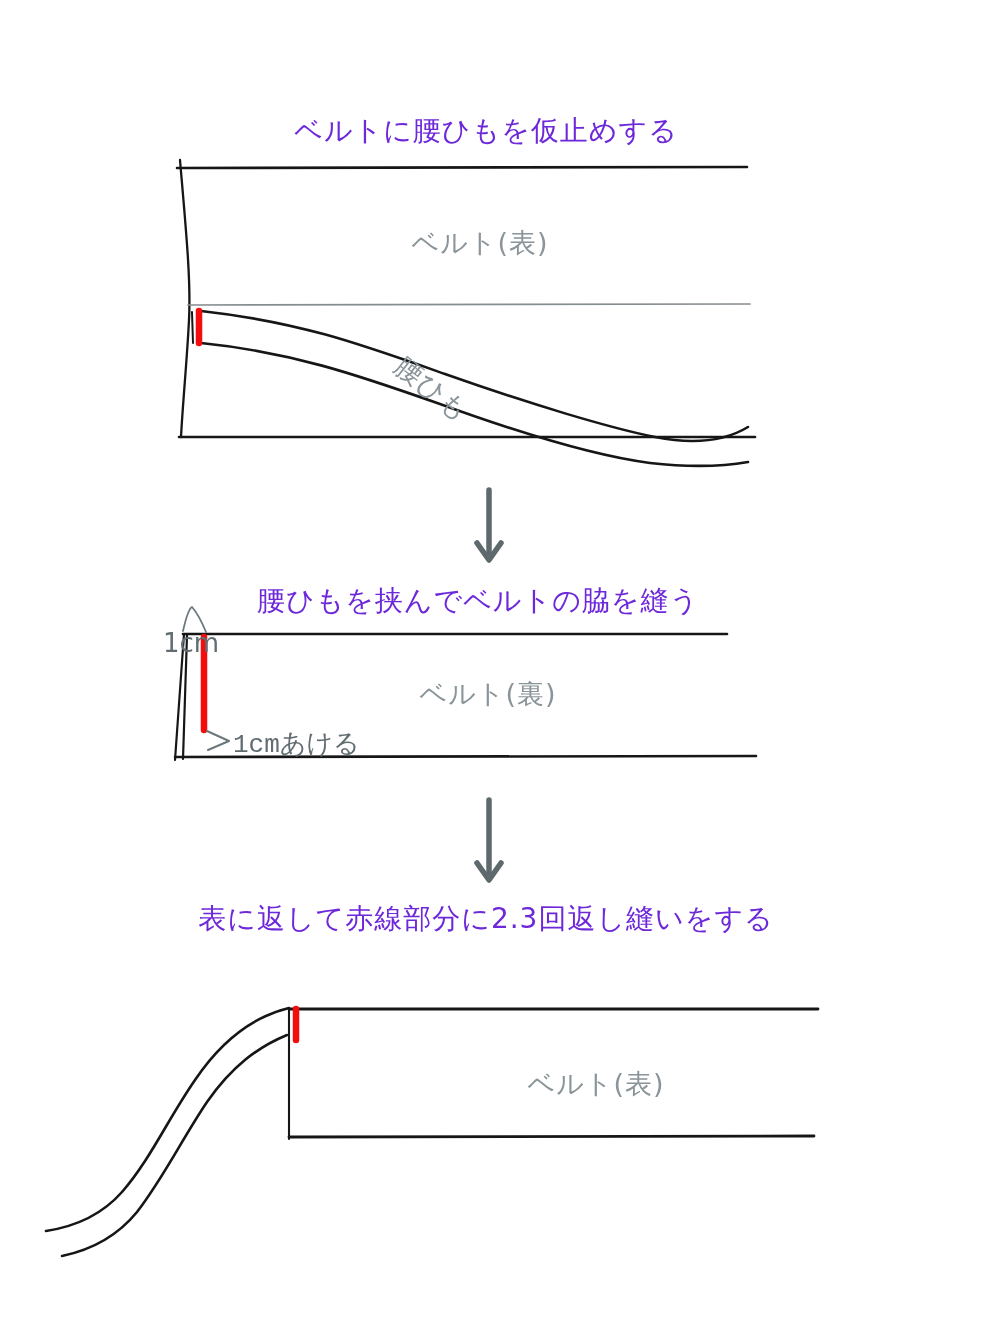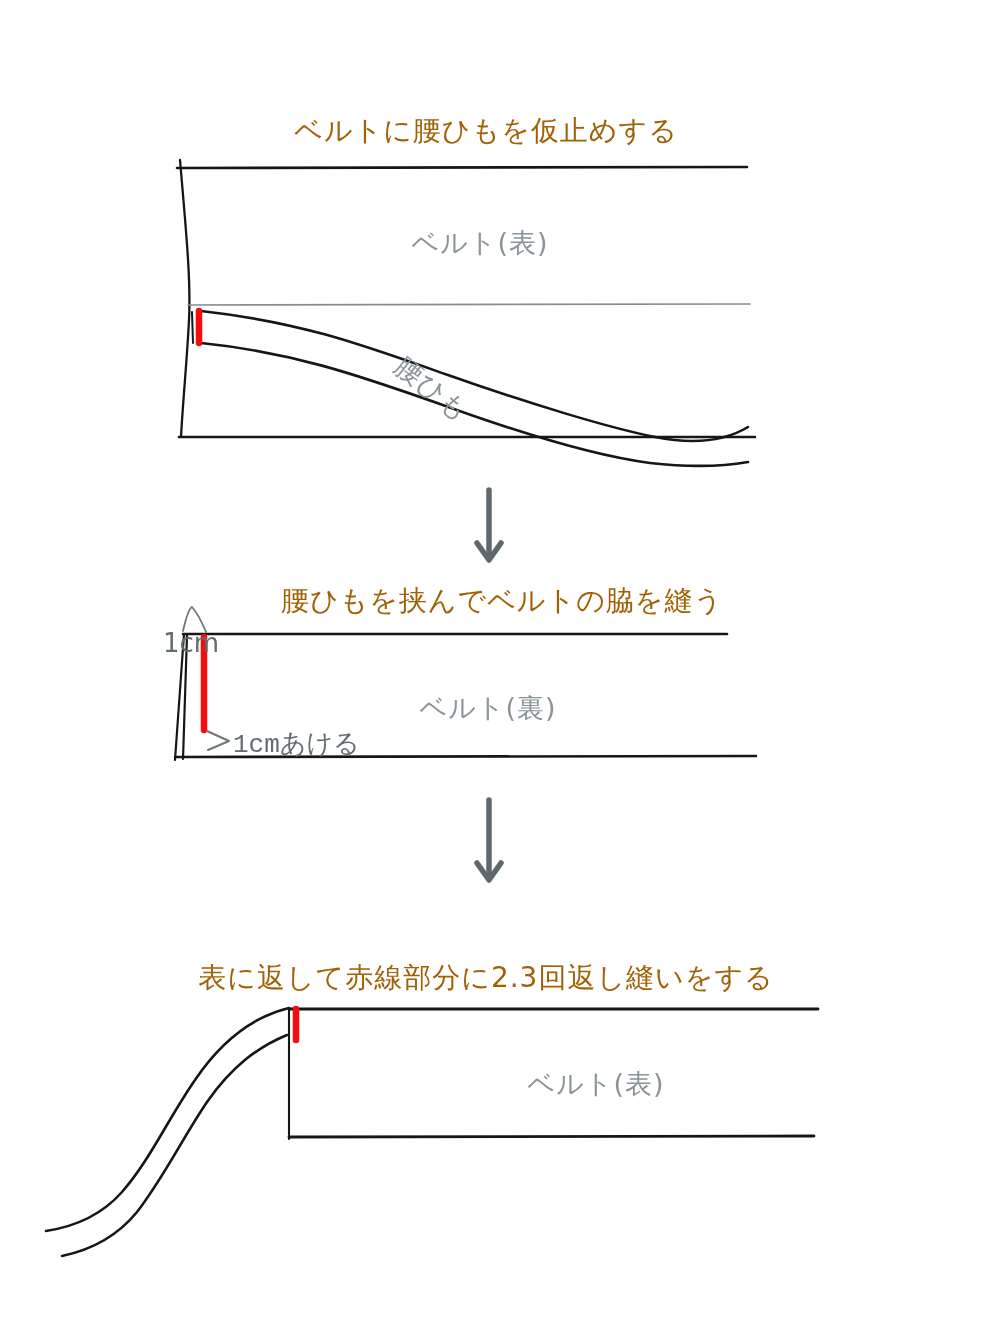--- a/index.html
+++ b/index.html
@@ -19,7 +19,7 @@
   .txt { position: absolute; white-space: nowrap; }
   .step-title {
     font-size: 28px;
-    color: #a16207;
+    color: #6d28d9;
     transform: translateX(-50%);
     letter-spacing: 1px;
     text-align: right;

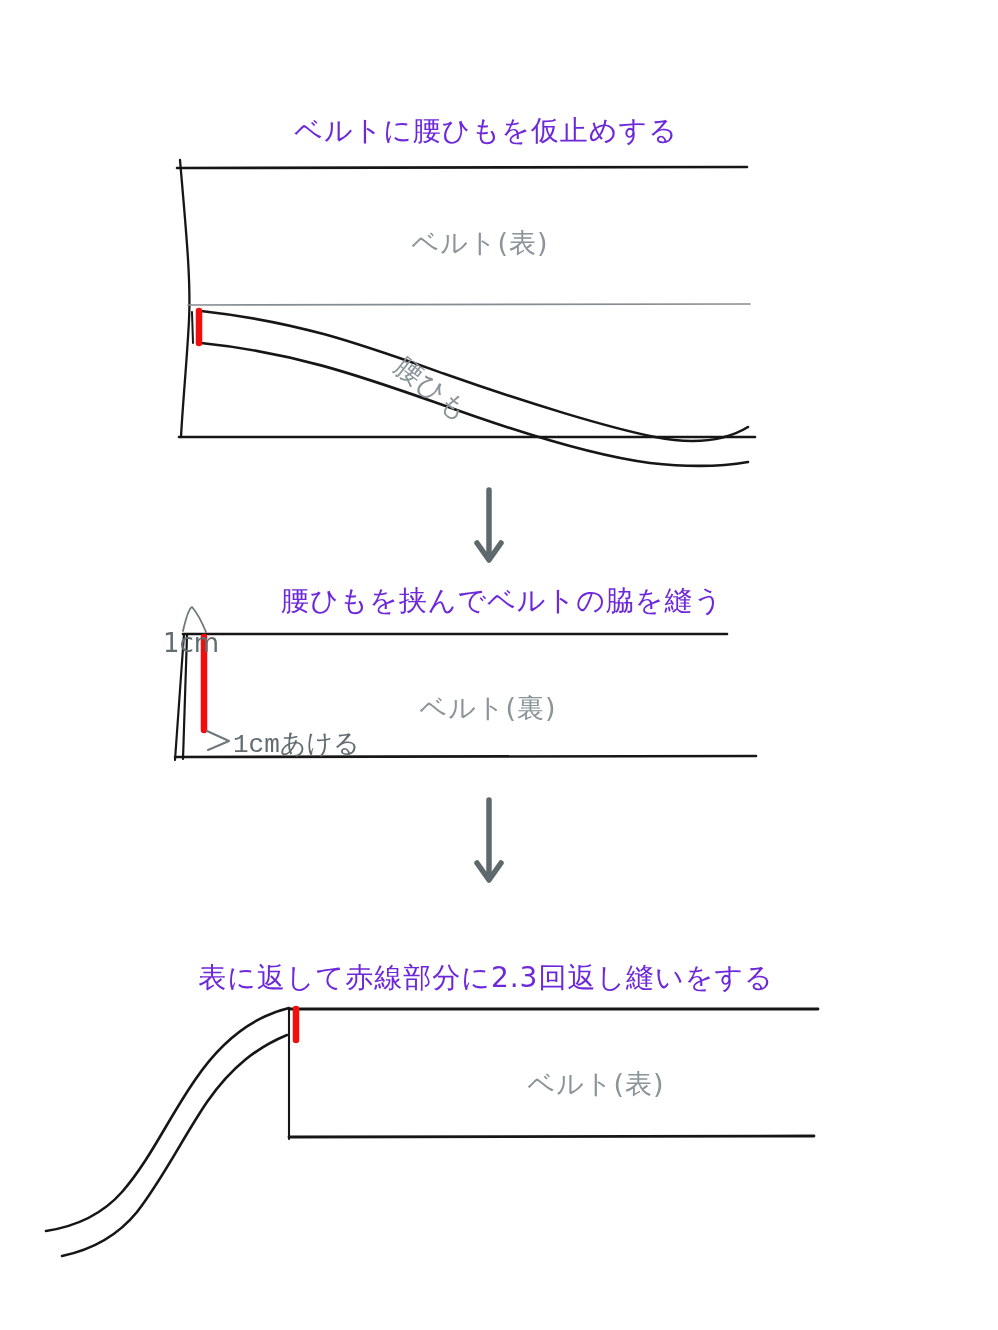--- a/index.html
+++ b/index.html
@@ -114,7 +114,7 @@
 
   <div class="txt measure-label" style="left:163px; top:580px;margin-top:48px;">1cm</div>
 
-  <div class="txt step-title" style="left:502px; top:582px;">腰ひもを挟んでベルトの脇を縫う</div>
+  <div class="txt step-title" style="left:478px; top:582px;">腰ひもを挟んでベルトの脇を縫う</div>
 
   <div class="txt shape-label" style="left:488px; top:694px;margin-top:14px;">ベルト(裏)</div>
 

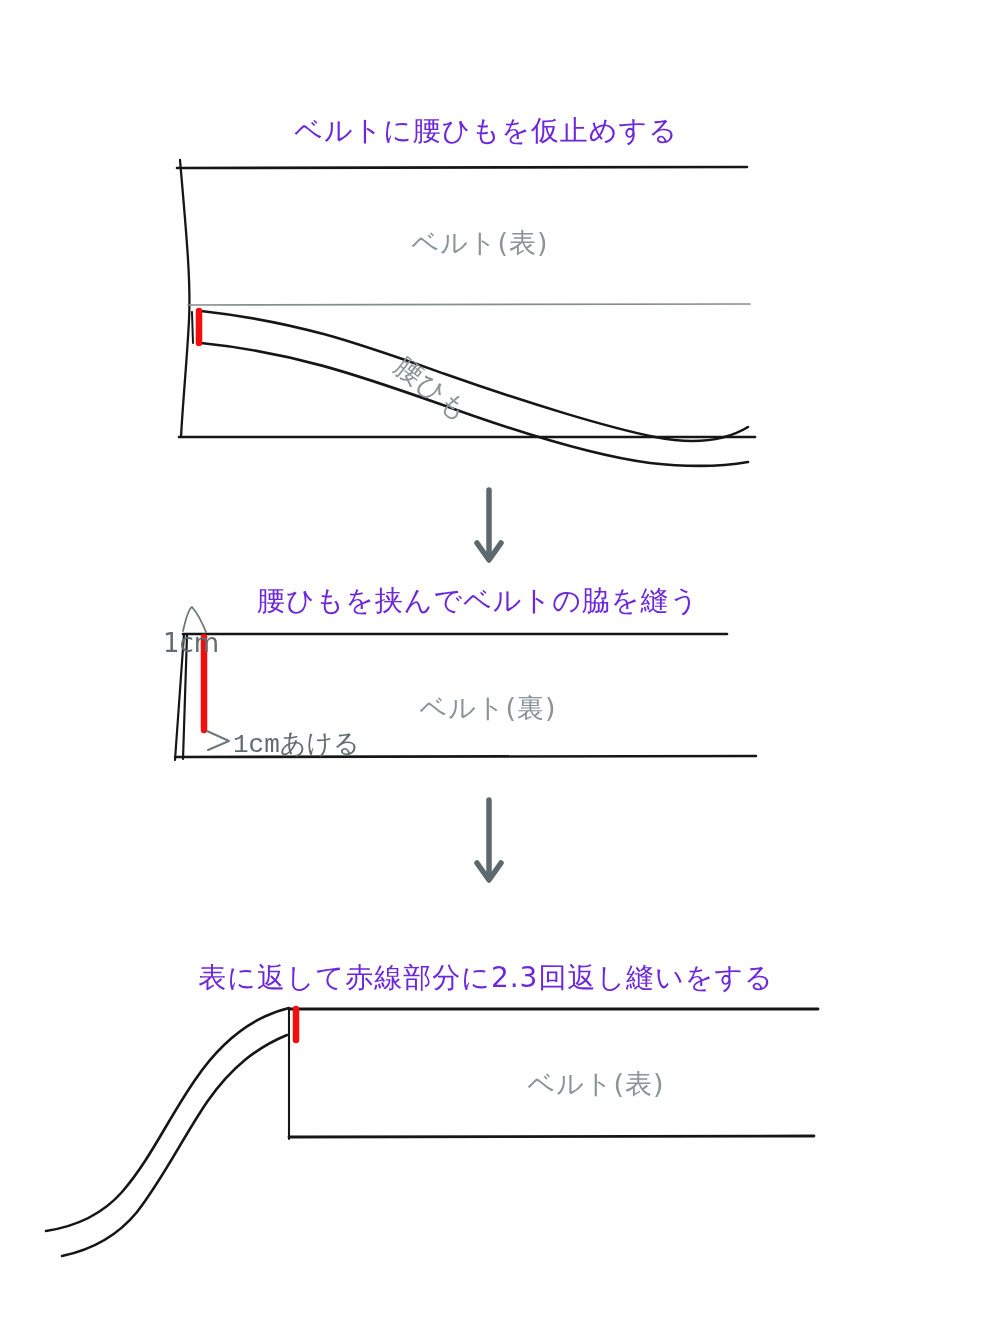--- a/index.html
+++ b/index.html
@@ -116,7 +116,7 @@
 
   <div class="txt step-title" style="left:478px; top:582px;">腰ひもを挟んでベルトの脇を縫う</div>
 
-  <div class="txt shape-label" style="left:488px; top:694px;margin-top:14px;">ベルト(裏)</div>
+  <div class="txt shape-label" style="left:488px; top:694px;">ベルト(裏)</div>
 
   <div class="txt measure-label" style="left:233px; top:726px;font-family:Liberation Mono, monospace;">1cmあける</div>
 

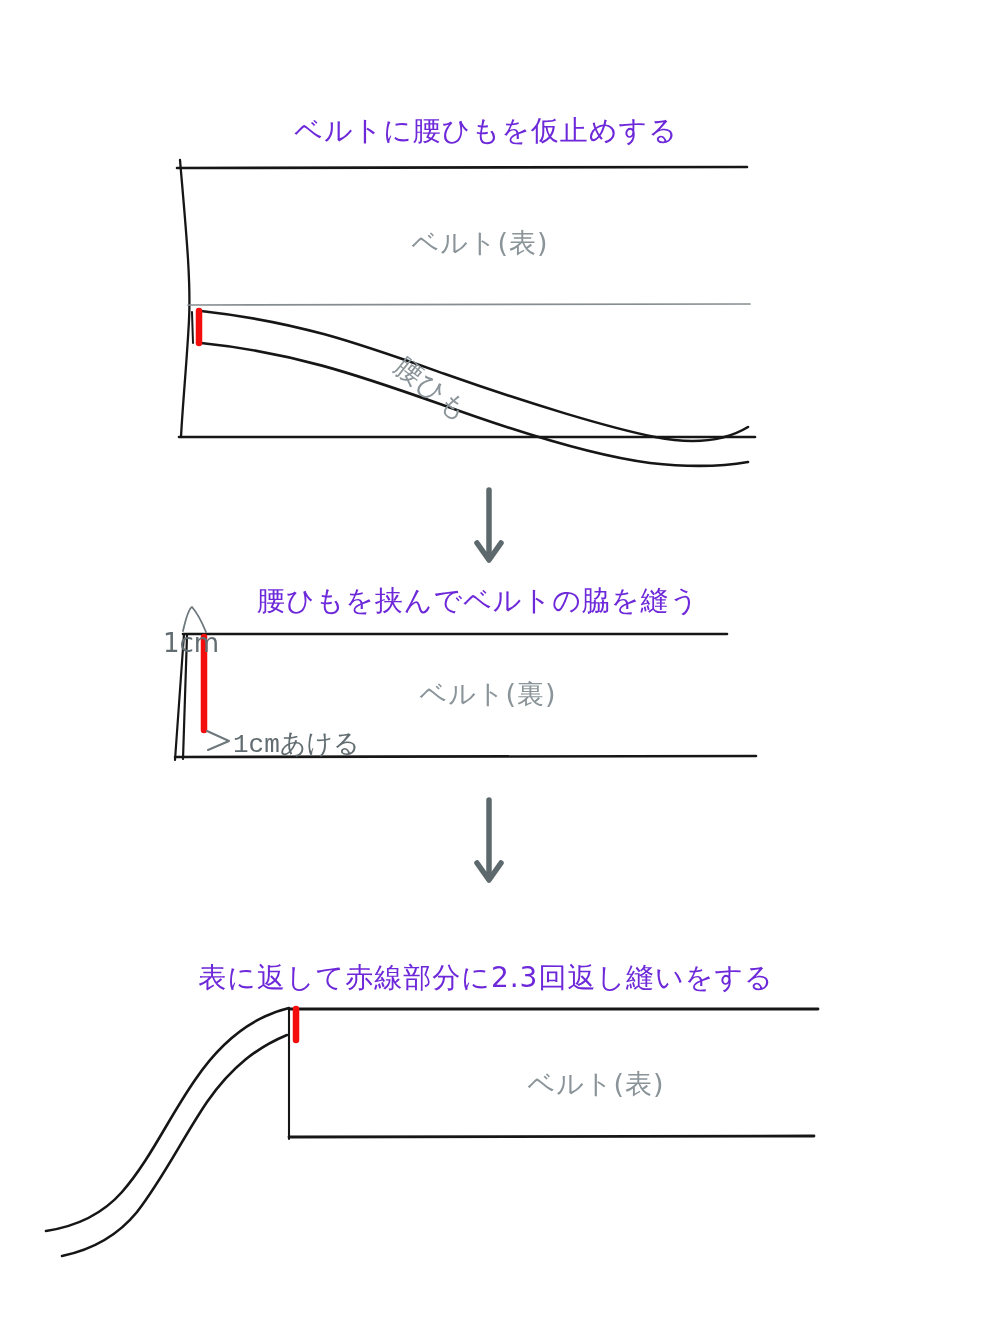--- a/index.html
+++ b/index.html
@@ -120,7 +120,7 @@
 
   <div class="txt measure-label" style="left:233px; top:726px;font-family:Liberation Mono, monospace;">1cmあける</div>
 
-  <div class="txt step-title" style="left:486px; top:959px;">表に返して赤線部分に2.3回返し縫いをする</div>
+  <div class="txt step-title" style="left:486px; top:900px;">表に返して赤線部分に2.3回返し縫いをする</div>
 
   <div class="txt shape-label" style="left:596px; top:1084px;">ベルト(表)</div>
 

